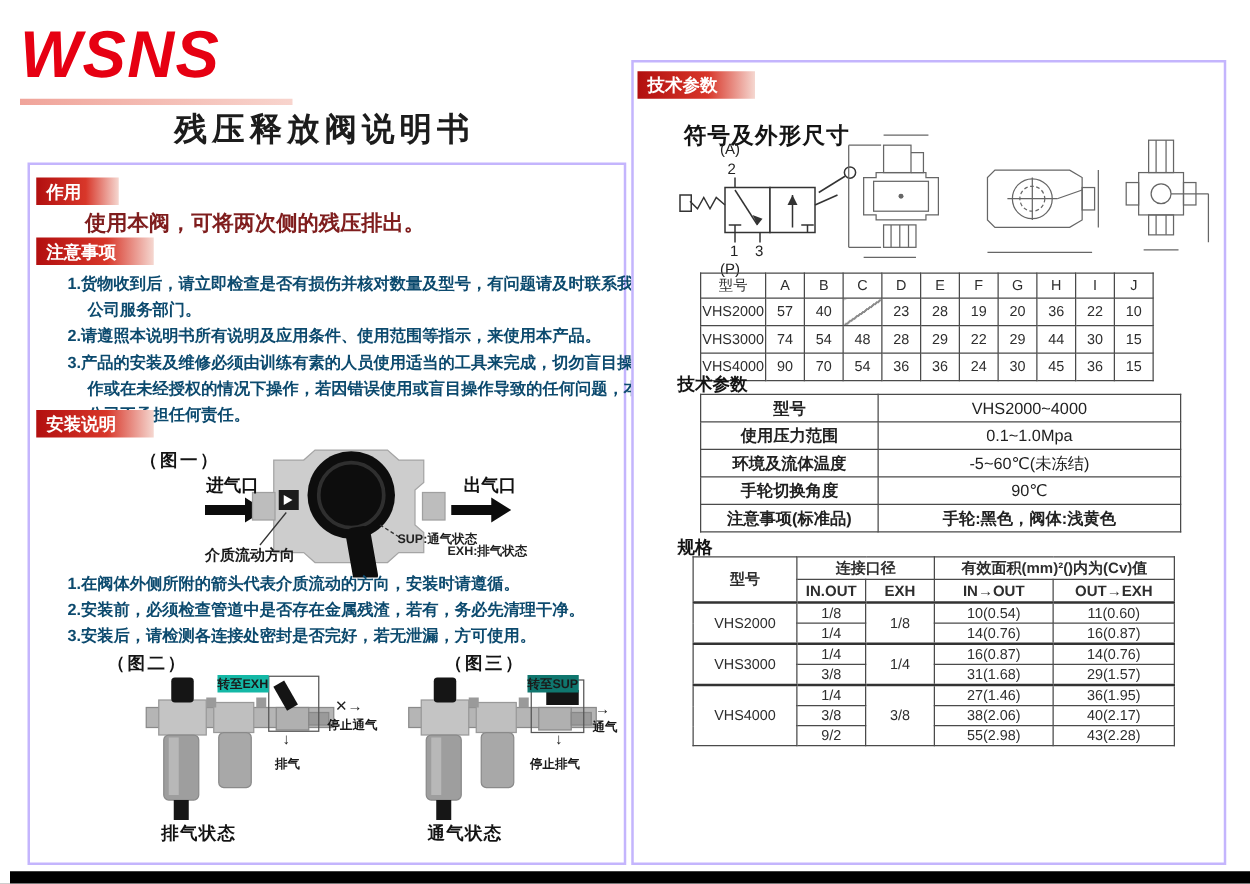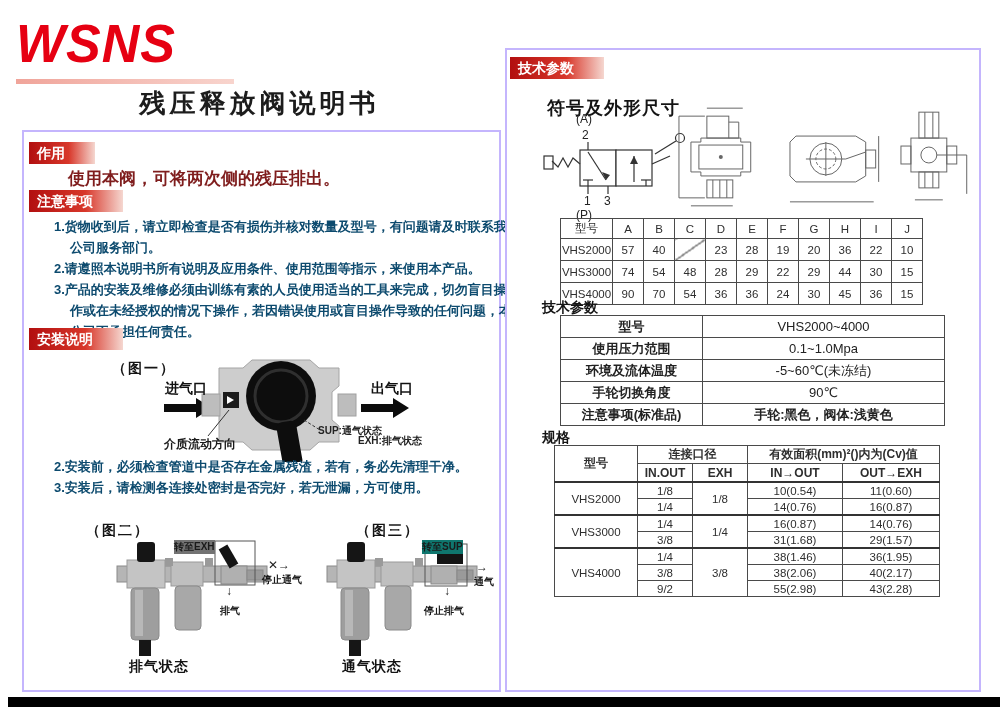--- a/index.html
+++ b/index.html
@@ -108,6 +108,7 @@
     </div>
 
     <ul class="num-list" style="left:30px;top:324px;width:458px;">
+      <li>1.在阀体外侧所附的箭头代表介质流动的方向，安装时请遵循。</li>
       <li>2.安装前，必须检查管道中是否存在金属残渣，若有，务必先清理干净。</li>
       <li>3.安装后，请检测各连接处密封是否完好，若无泄漏，方可使用。</li>
     </ul>

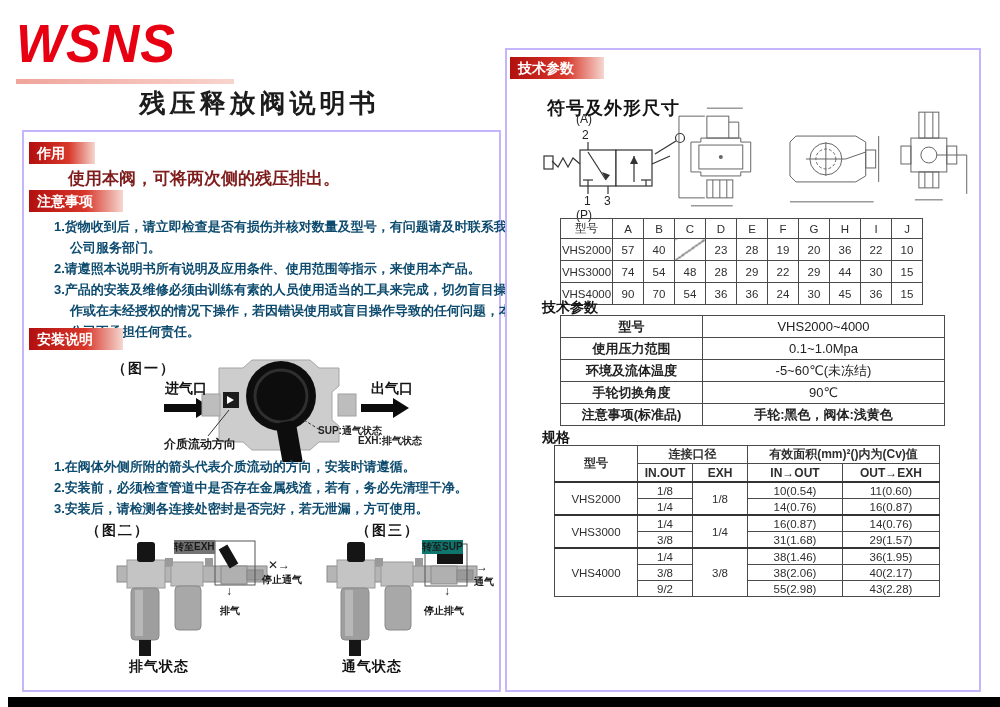--- a/index.html
+++ b/index.html
@@ -134,7 +134,7 @@
       <rect x="138" y="30" width="16" height="10" fill="#9a9a9a" stroke="#888"></rect>
       <rect x="106" y="1" width="40" height="44" fill="none" stroke="#555"></rect>
     </svg>
-    <span class="small-label" style="left:150px;top:408px;background:#737373;">转至EXH</span>
+    <span class="small-label" style="left:150px;top:408px;background:#14b8a6;">转至EXH</span>
     <span class="glyph" style="left:244px;top:426px;">✕</span>
     <span class="glyph" style="left:254px;top:426px;">→</span>
     <span class="small-label" style="left:238px;top:441px;">停止通气</span>

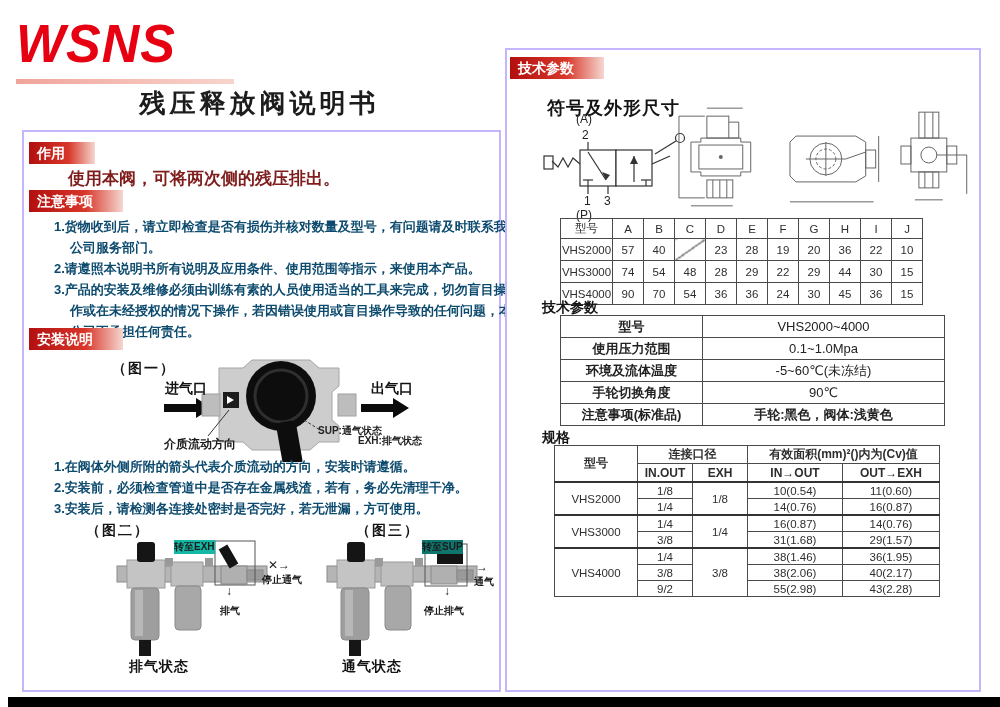--- a/index.html
+++ b/index.html
@@ -403,7 +403,7 @@
           <td rowspan="3">VHS4000</td>
           <td>1/4</td>
           <td rowspan="3">3/8</td>
-          <td>38(1.46)</td>
+          <td>27(1.46)</td>
           <td>36(1.95)</td>
         </tr>
         <tr>

